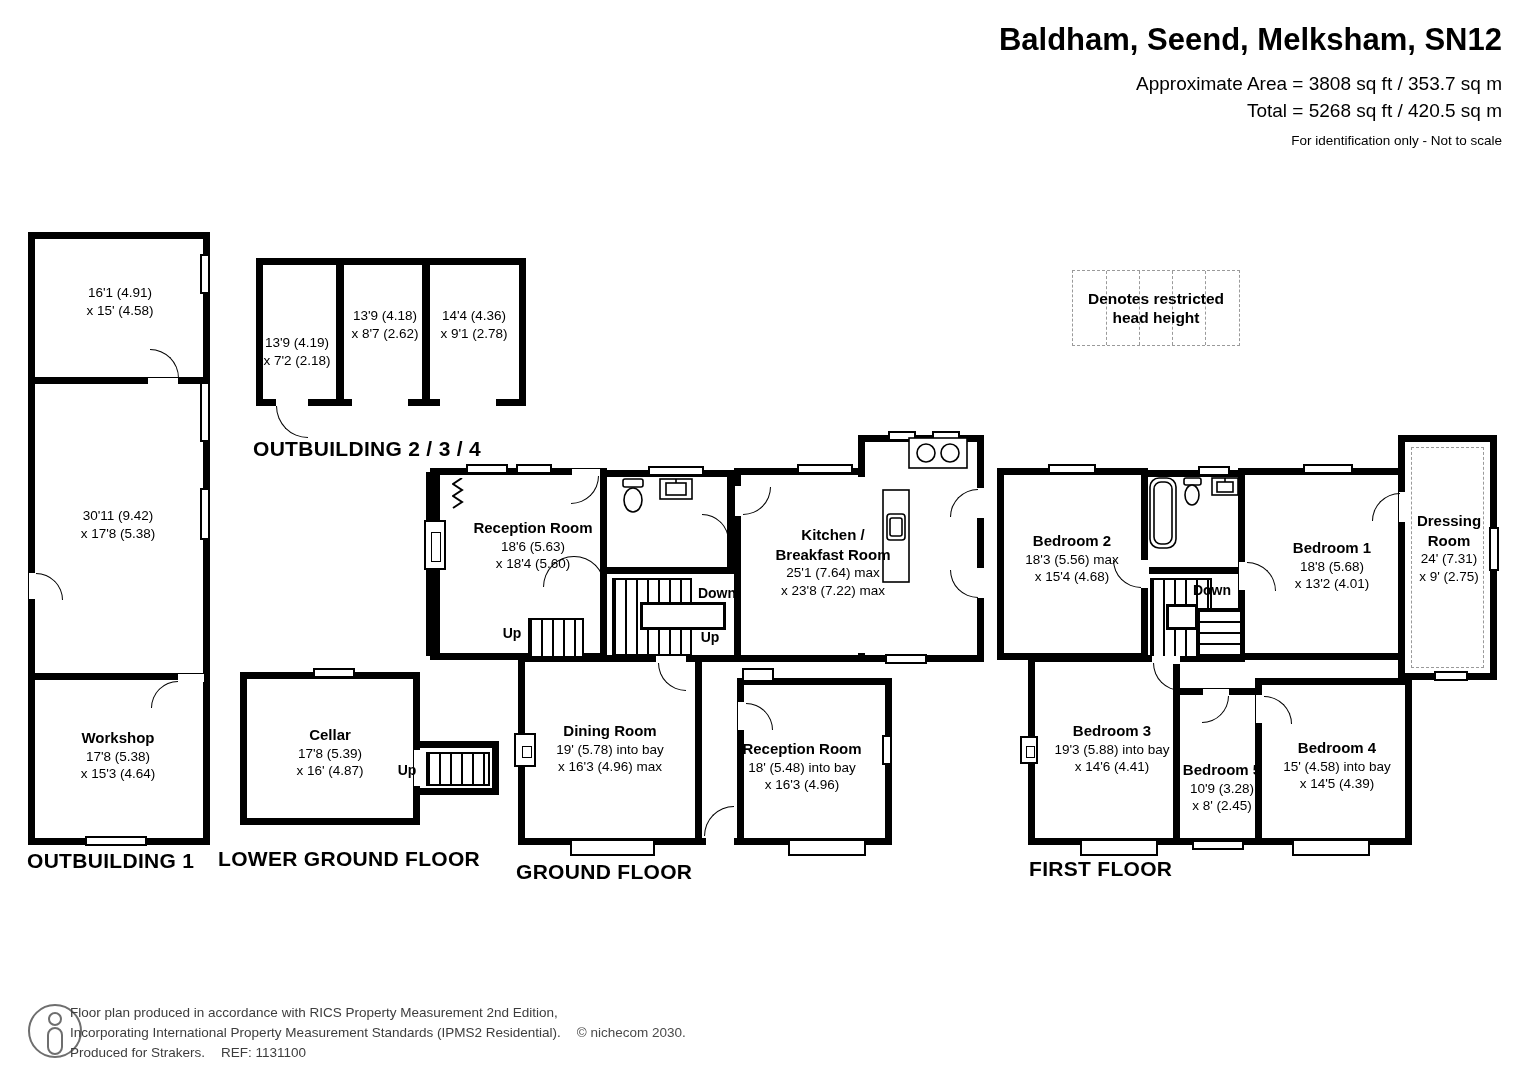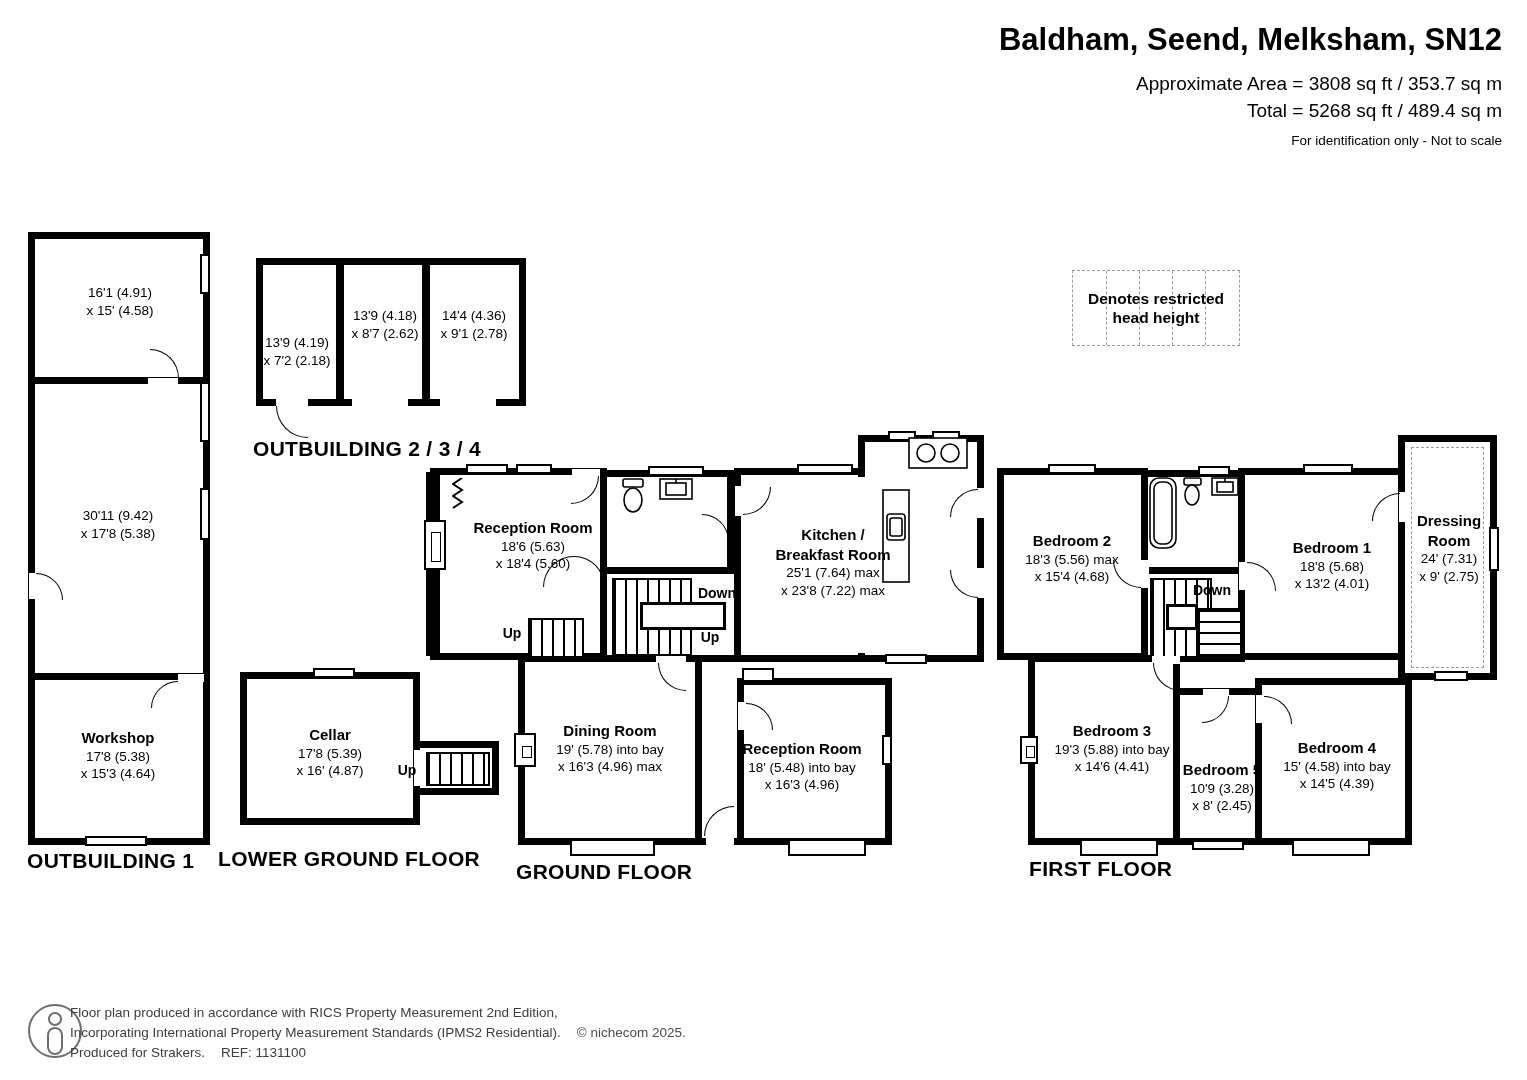--- a/index.html
+++ b/index.html
@@ -45,7 +45,7 @@
 <div class="title">Baldham, Seend, Melksham, SN12</div>
 <div class="areas">
   <div>Approximate Area = 3808 sq ft / 353.7 sq m</div>
-  <div>Total = 5268 sq ft / 489.4 sq m</div>
+  <div>Total = 5268 sq ft / 420.5 sq m</div>
   <div class="disclaimer">For identification only - Not to scale</div>
 </div>
 

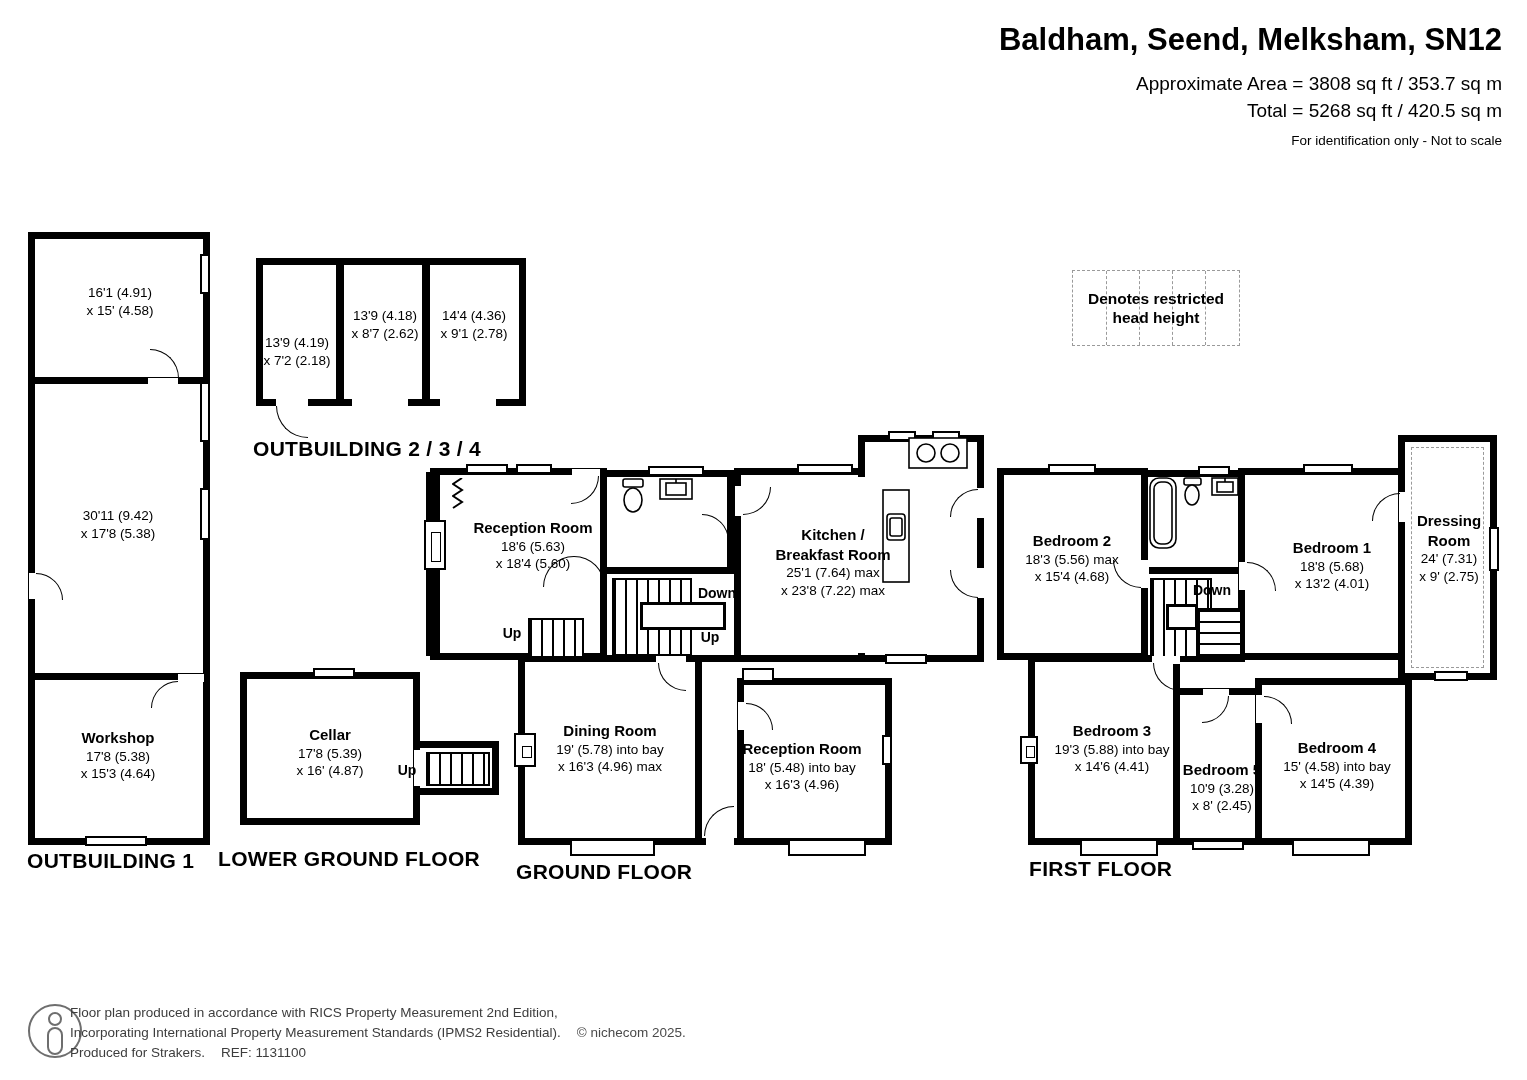--- a/index.html
+++ b/index.html
@@ -324,7 +324,7 @@
 <div class="footer">
   <div>Floor plan produced in accordance with RICS Property Measurement 2nd Edition,</div>
   <div>
-    <span>Incorporating International Property Measurement Standards (IPMS2 Residential).</span><span class="cr">© nichecom 2025.</span>
+    <span>Incorporating International Property Measurement Standards (IPMS2 Residential).</span><span class="cr">© nichecom 2030.</span>
   </div>
   <div>
     <span>Produced for Strakers.</span><span class="ref">REF: 1131100</span>

